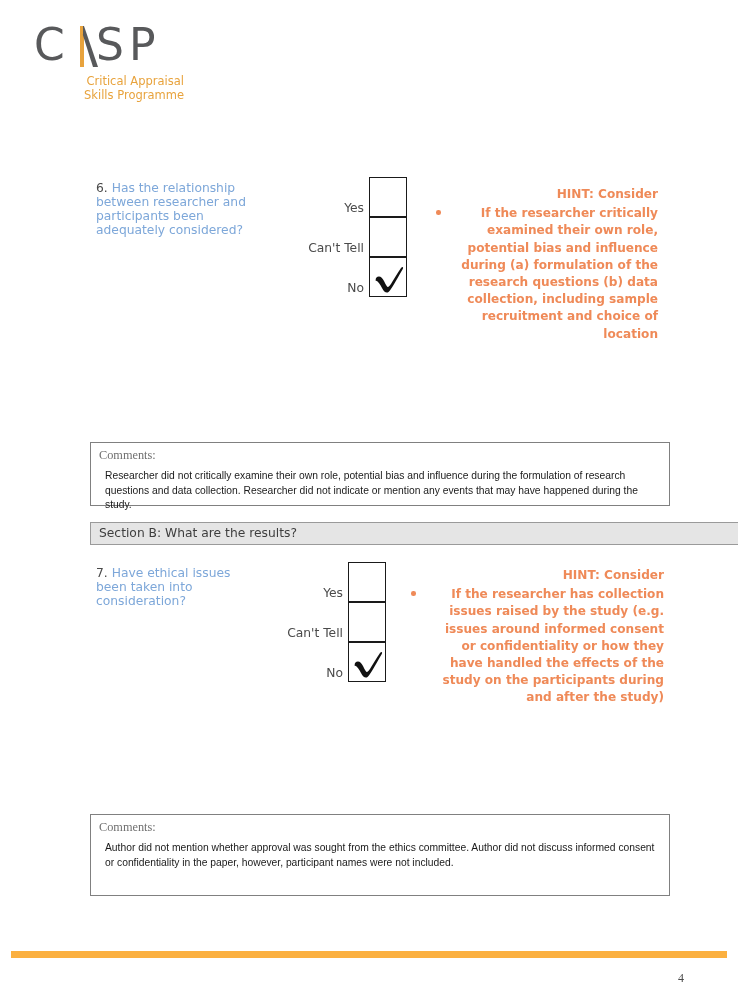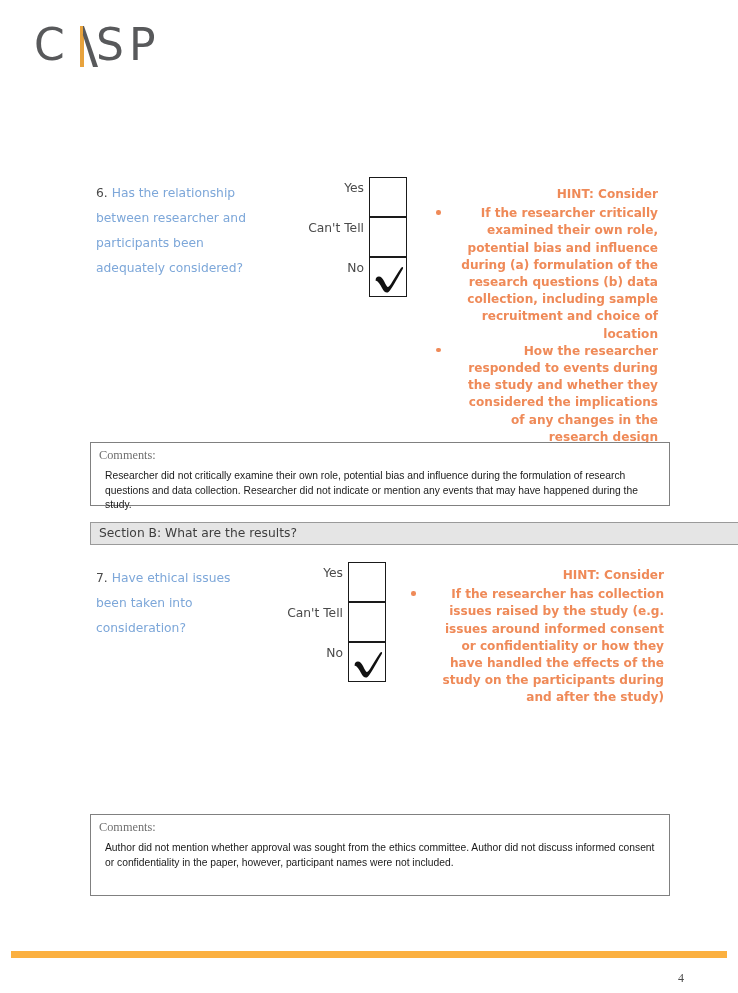--- a/index.html
+++ b/index.html
@@ -196,6 +196,10 @@
     <span class="logo-s">S</span>
     <span class="logo-p">P</span>
   </div>
+  <div class="logo-sub">
+    <div>Critical Appraisal</div>
+    <div>Skills Programme</div>
+  </div>
 </div>
 
 <div class="q-block" style="top:0;">

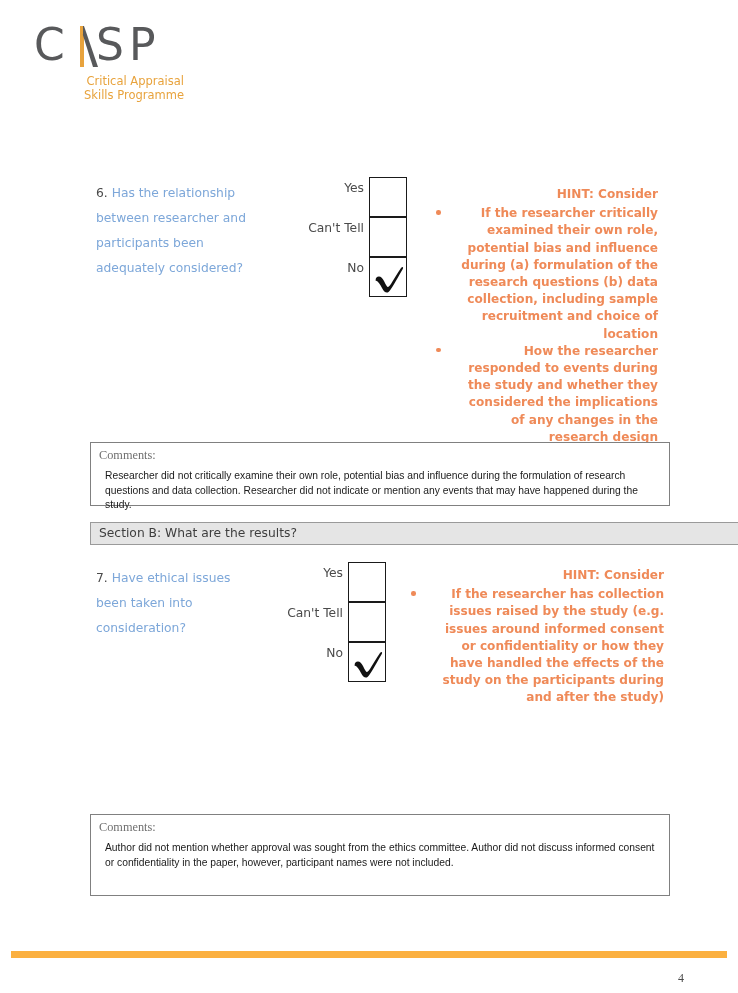--- a/index.html
+++ b/index.html
@@ -58,7 +58,7 @@
     position: absolute;
     font-family: "DejaVu Sans", sans-serif;
     font-size: 12.3px;
-    line-height: 25px;
+    line-height: 14px;
     color: #7da7d9;
     width: 150px;
   }

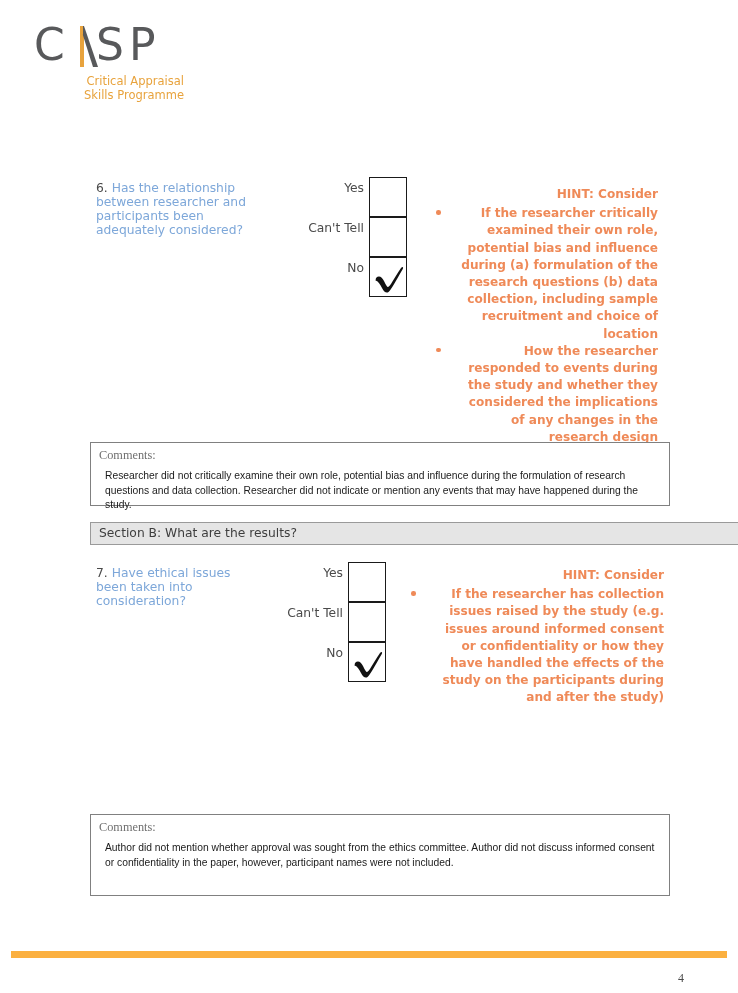--- a/index.html
+++ b/index.html
@@ -74,7 +74,7 @@
   .choice-label {
     position: absolute;
     right: 43px;
-    top: 4px;
+    top: 24px;
     font-family: "DejaVu Sans", sans-serif;
     font-size: 12.3px;
     color: #4a4a4a;

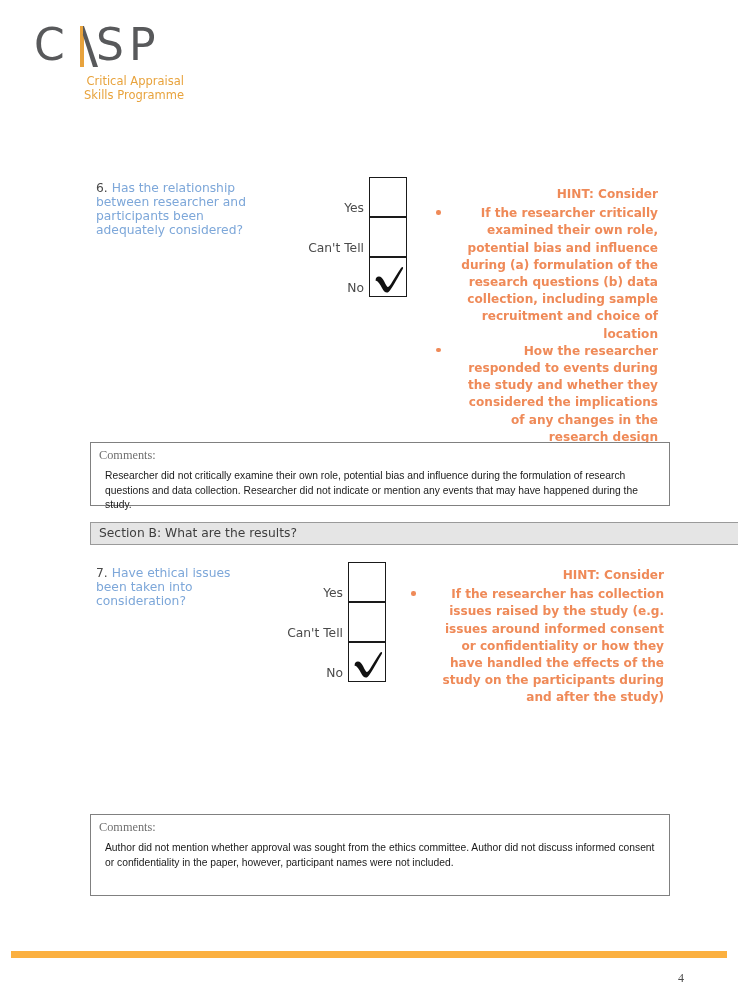--- a/index.html
+++ b/index.html
@@ -237,10 +237,6 @@
         <span class="bullet"></span>
         <span class="li-text">If the researcher critically examined their own role, potential bias and influence during (a) formulation of the research questions (b) data collection, including sample recruitment and choice of location</span>
       </li>
-      <li>
-        <span class="bullet"></span>
-        <span class="li-text">How the researcher responded to events during the study and whether they considered the implications of any changes in the research design</span>
-      </li>
     </ul>
   </div>
 

